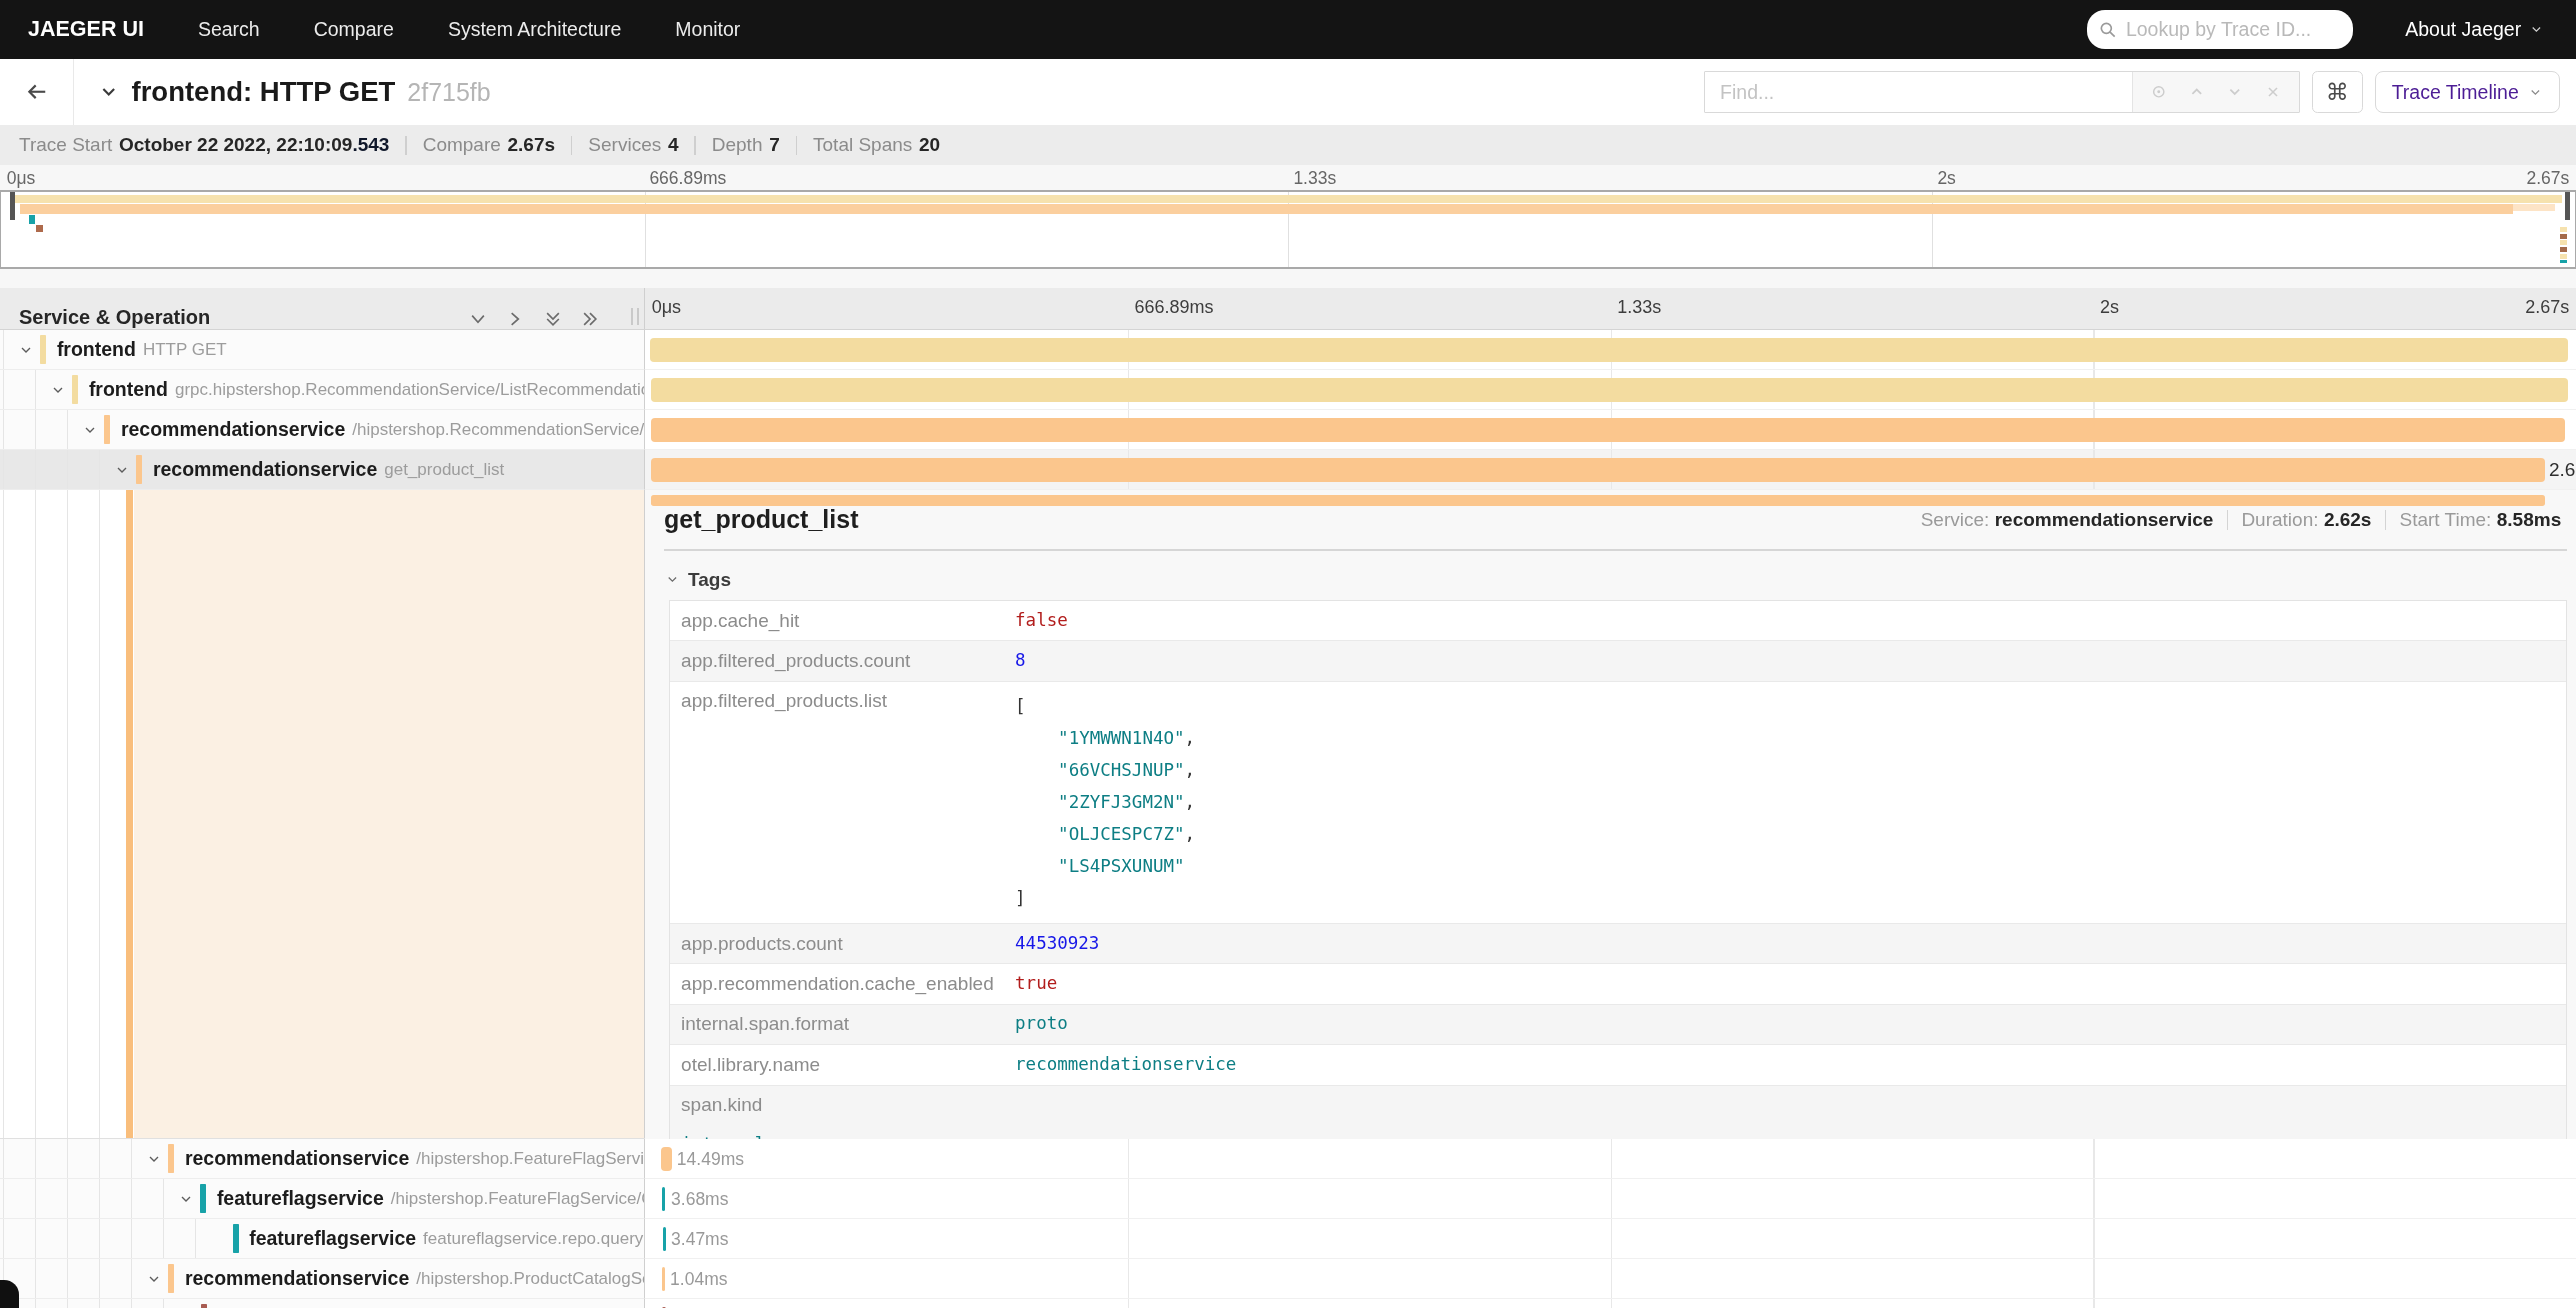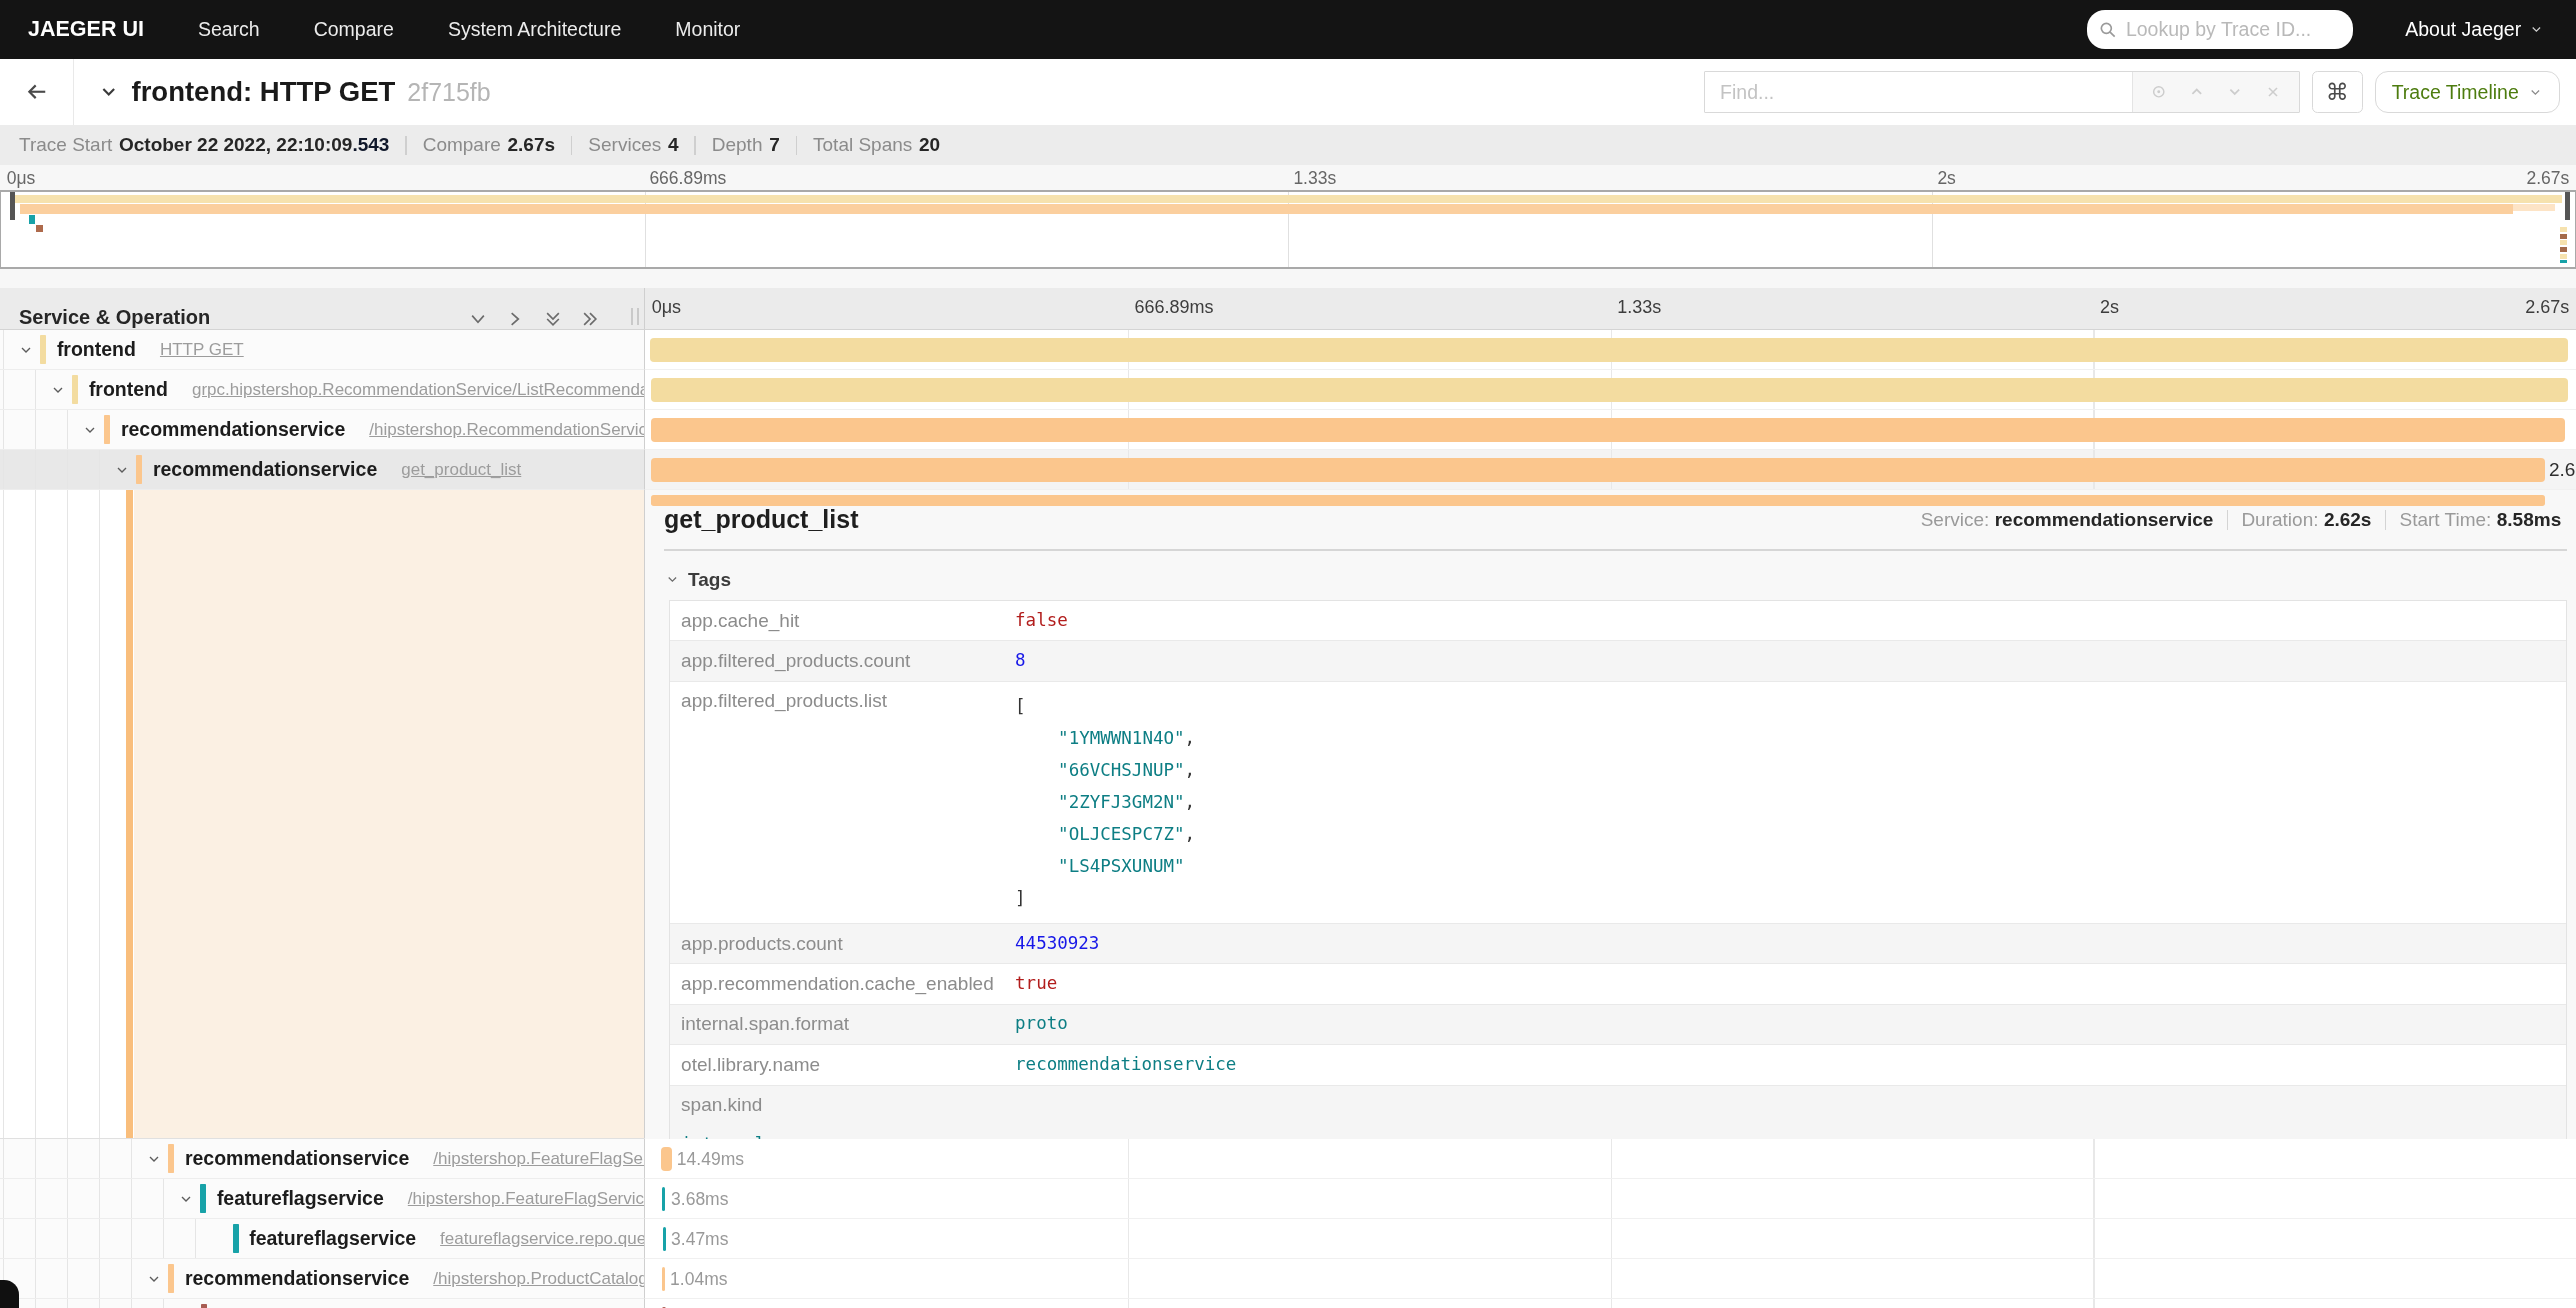--- a/index.html
+++ b/index.html
@@ -32,8 +32,8 @@
   .find-suffix .fico { width: 38px; display: flex; justify-content: center; align-items: center; color: #cdcdcd; font-size: 20px; }
   .cmd-btn { width: 51px; height: 42px; border: 1.3px solid #d9d9d9; border-radius: 5.4px; display: flex;
     align-items: center; justify-content: center; font-size: 23px; color: #4a4a4a; background: #fff; }
-  .view-btn { height: 42px; border: 1.3px solid #d9d9d9; border-radius: 13px; background: #fff; display: flex;
-    align-items: center; gap: 9.4px; padding: 0 16px; font-size: 19.5px; color: #4d7c0f; }
+  .view-btn { height: 42px; border: 1.3px solid #d9d9d9; border-radius: 8px; background: #fff; display: flex;
+    align-items: center; gap: 9.4px; padding: 0 16px; font-size: 19.5px; color: #4c1d95; }
 
   
   .summary { height: 40px; background: #ececec; display: flex; align-items: center; padding: 0 19px; font-size: 19px; }

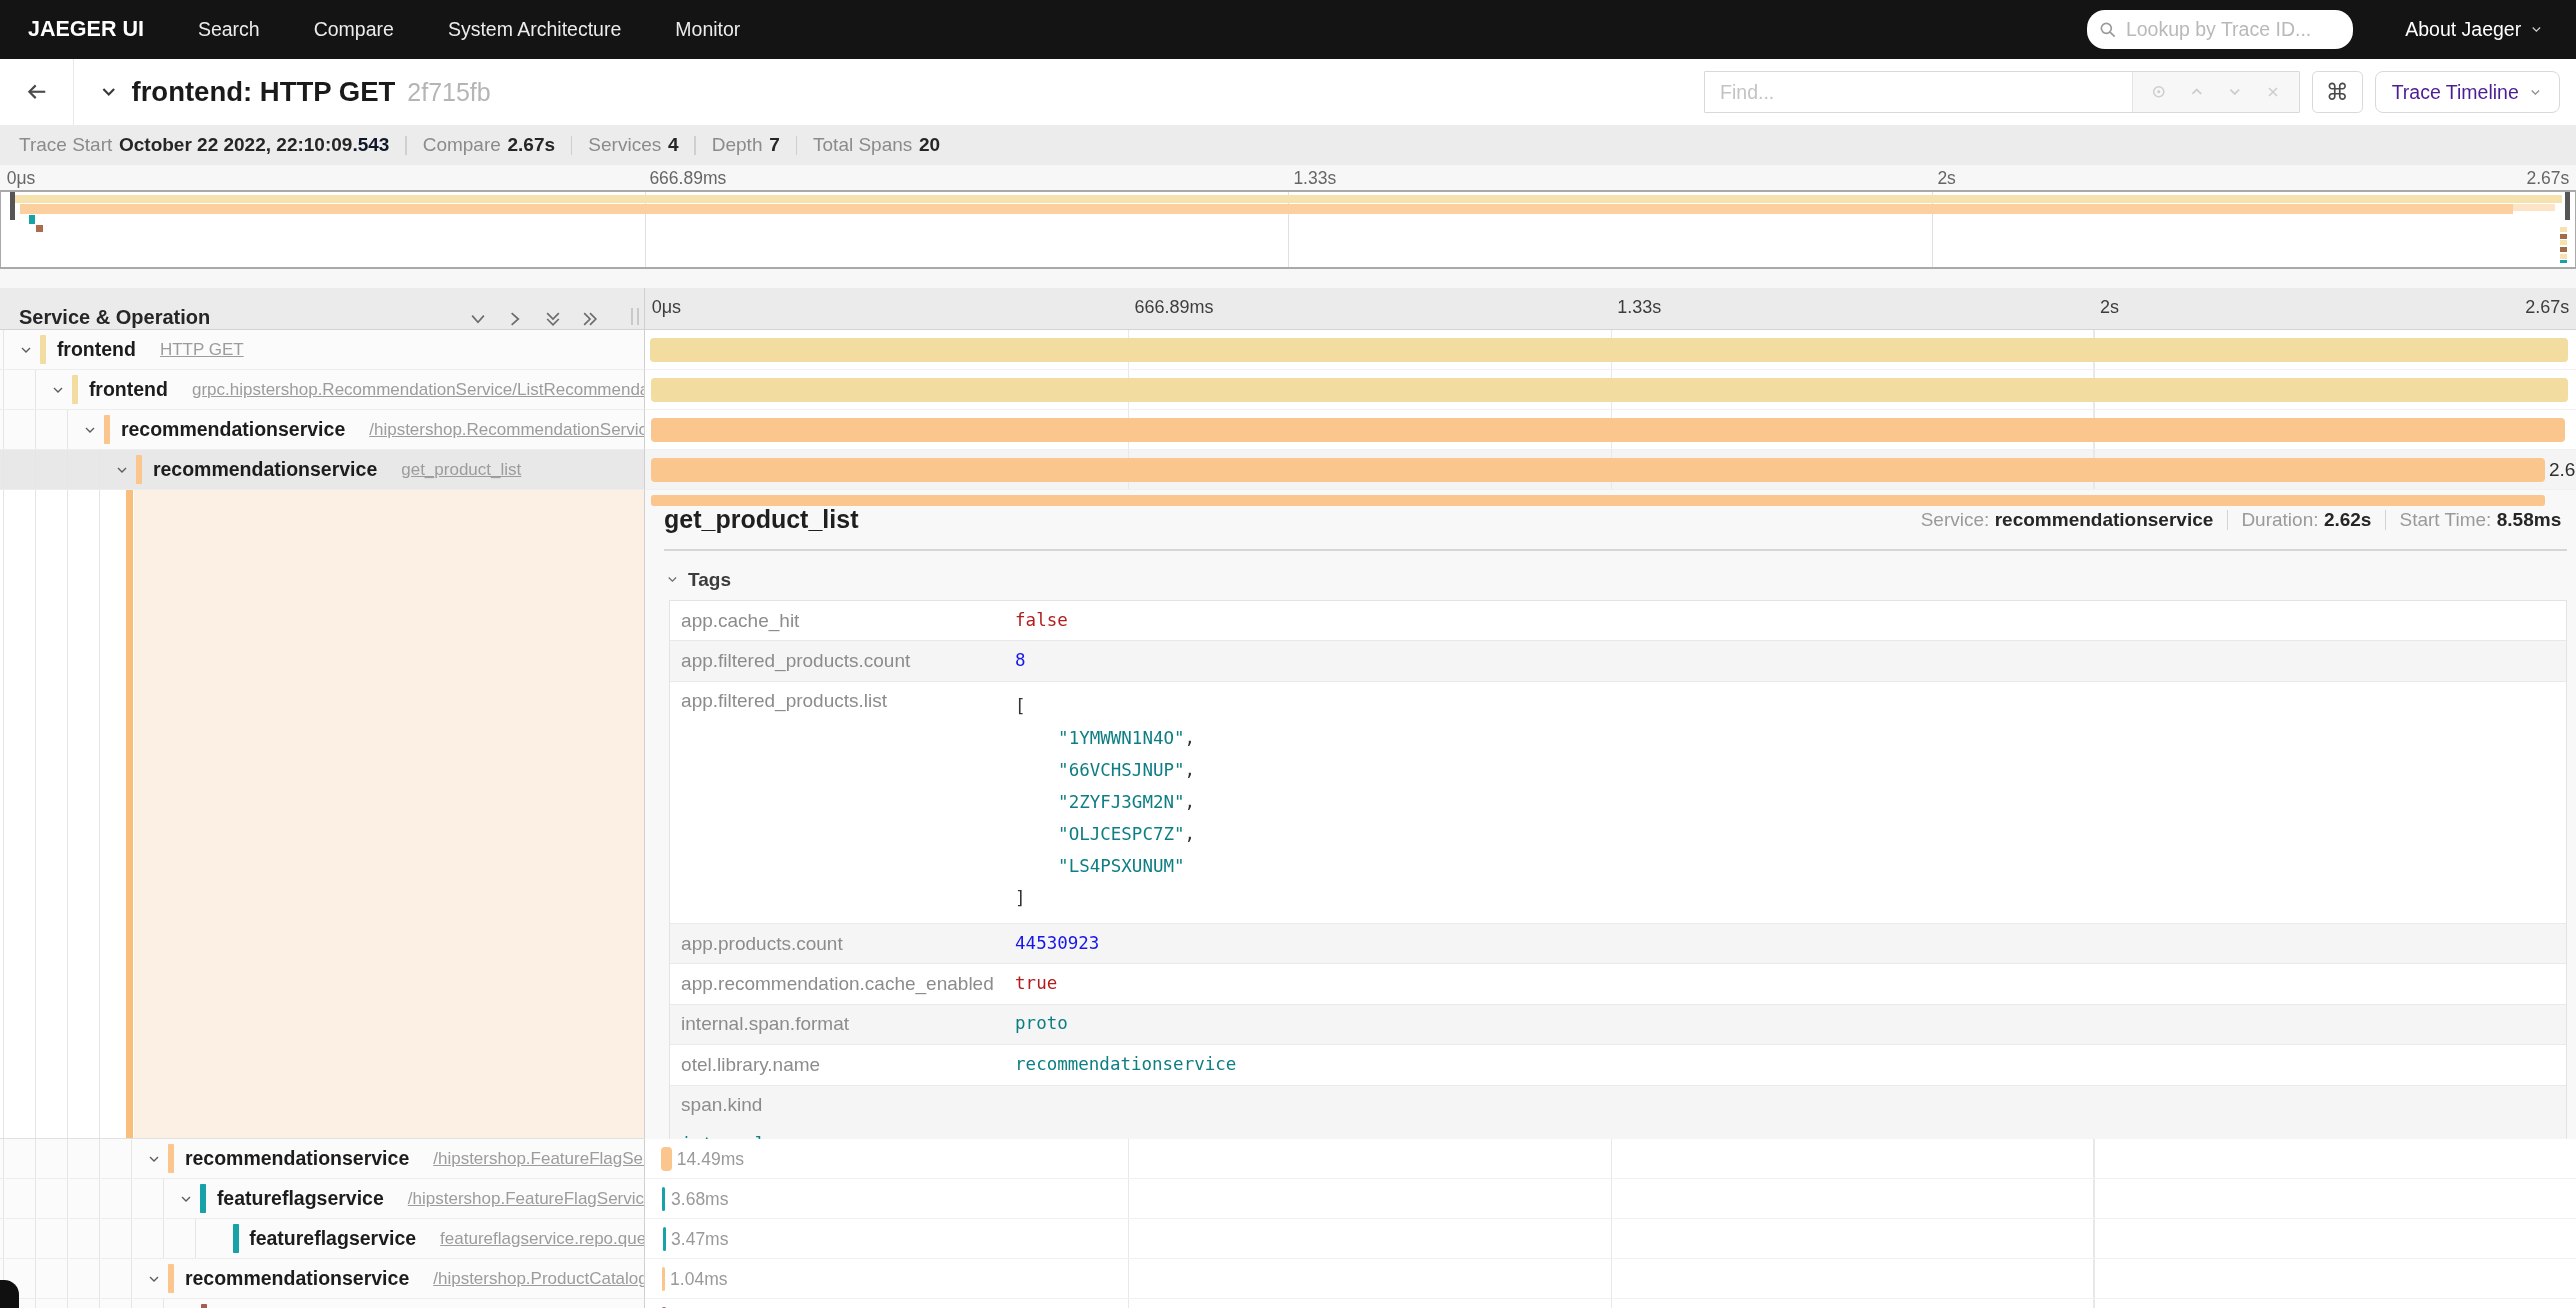--- a/index.html
+++ b/index.html
@@ -84,7 +84,7 @@
   .chev-spacer { width: 23px; flex: none; }
   .accent { width: 6px; height: 29.5px; margin-right: 10.7px; flex: none; border-radius: 0.7px; }
   .svc { font-size: 19.5px; font-weight: 600; color: #1c1c1c; white-space: nowrap; }
-  .op { font-size: 17px; color: #9c9c9c; margin-left: 24px; white-space: nowrap; text-decoration: underline; }
+  .op { font-size: 17px; color: #9c9c9c; margin-left: 7px; white-space: nowrap; }
   .gl { position: absolute; top: 0; bottom: 0; width: 1.3px; background: #e8e8e8; }
   .g25 { left: 25%; } .g50 { left: 50%; } .g75 { left: 75%; }
   .bar { position: absolute; top: 50%; transform: translateY(-50%); height: 24px; border-radius: 4px; min-width: 3.4px; }

